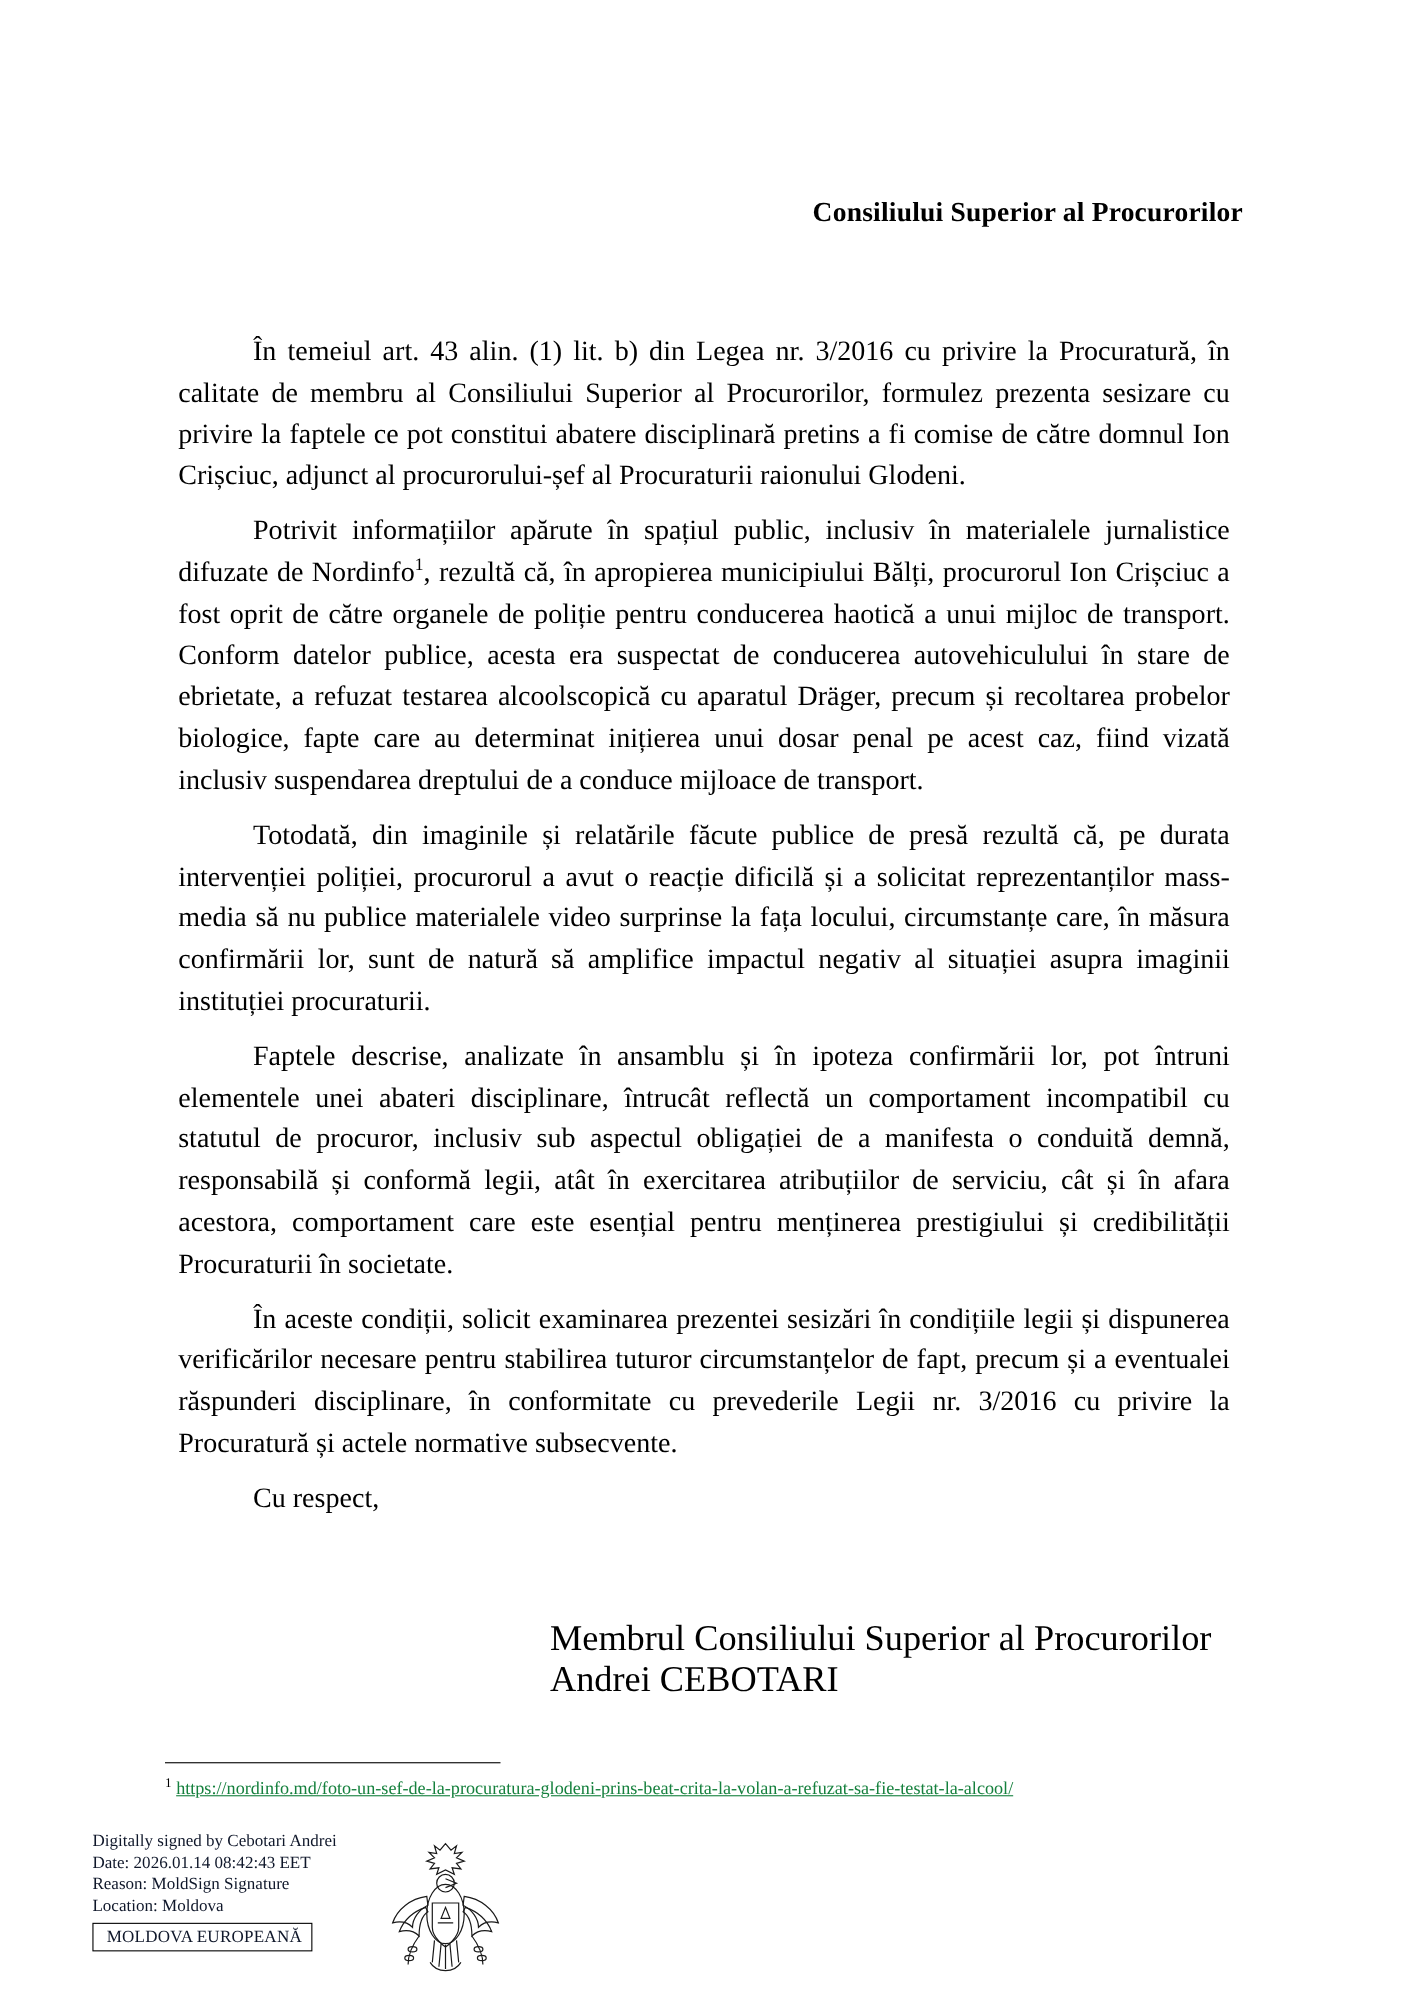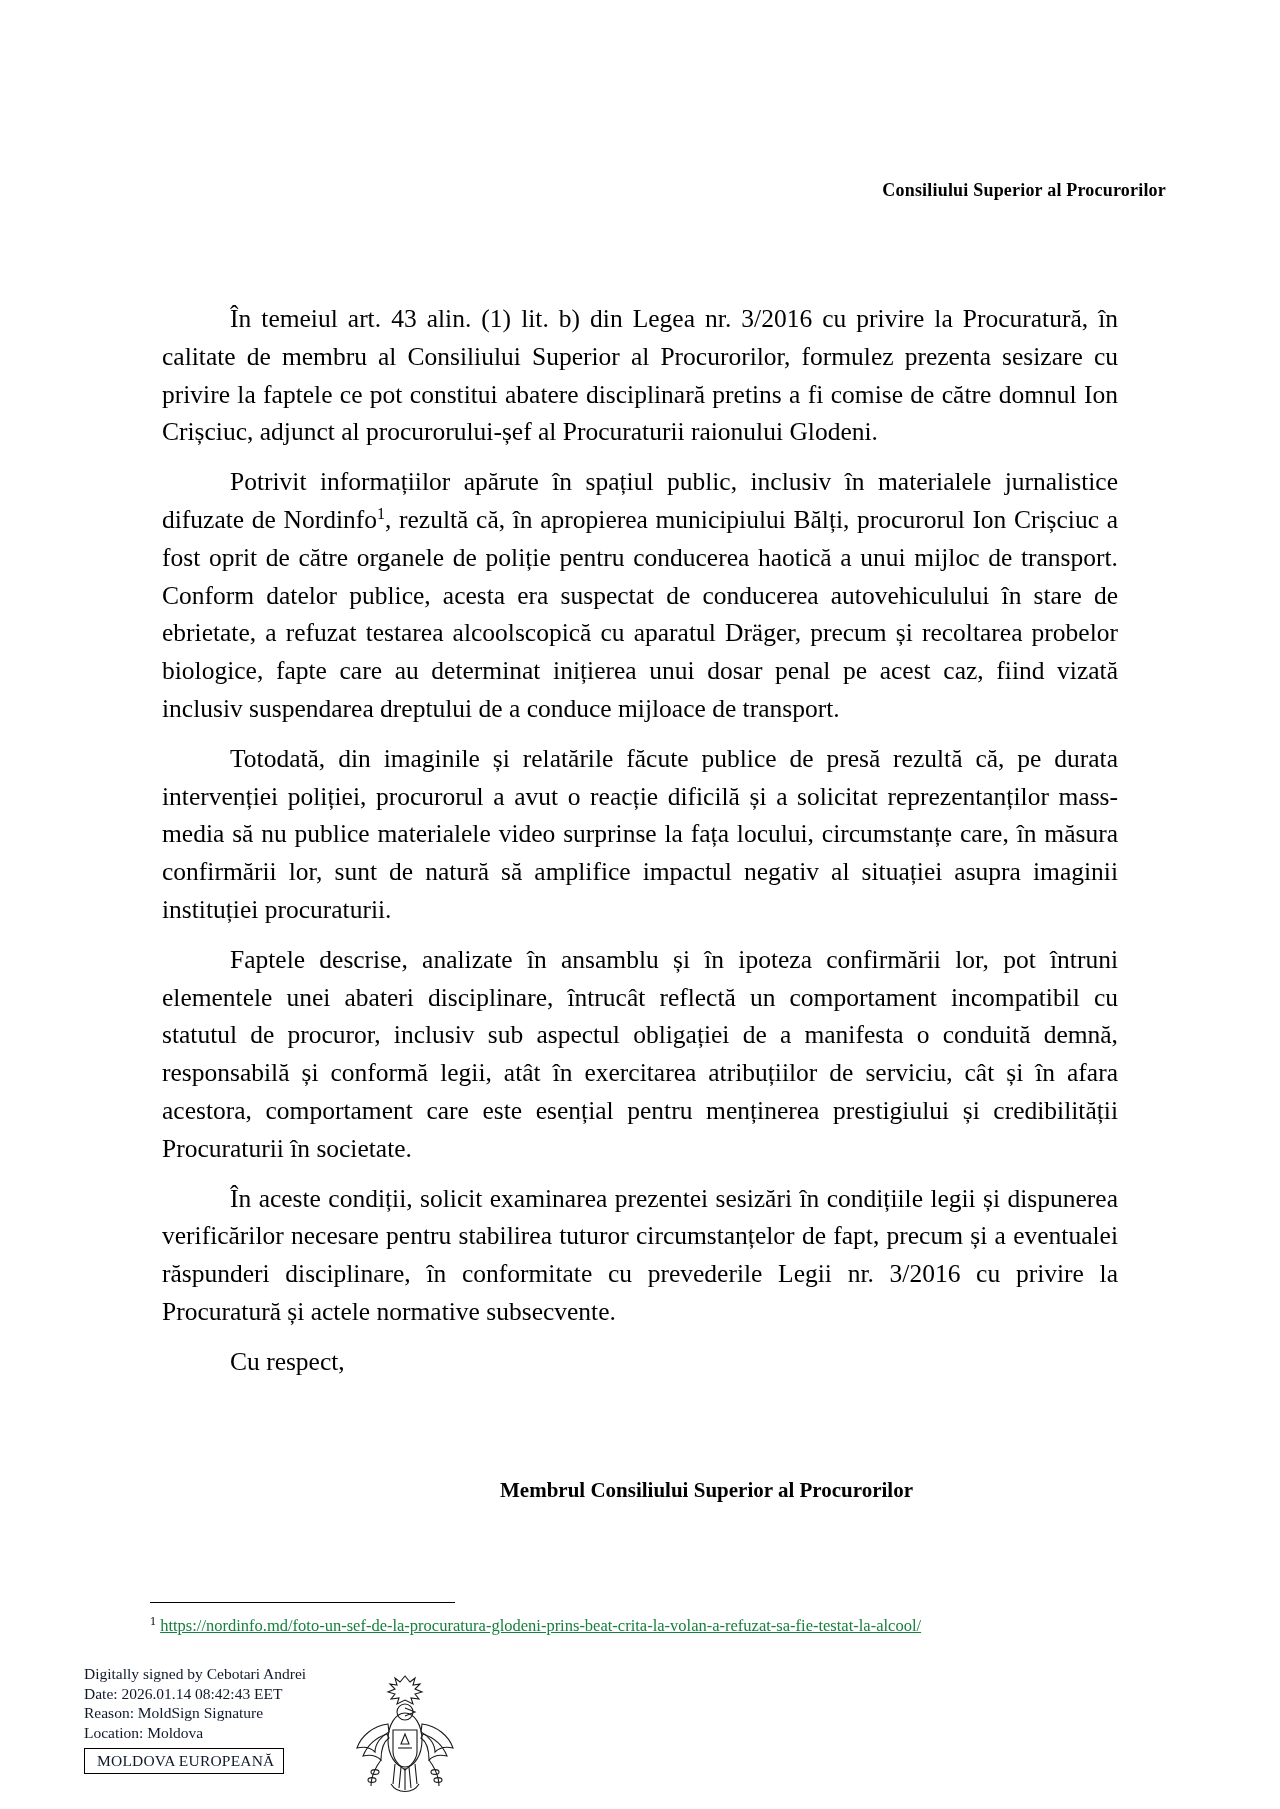--- a/index.html
+++ b/index.html
@@ -28,10 +28,9 @@
     left: 0;
     width: 1130px;
     text-align: right;
-    font-size: 18px;
+    font-size: 25px;
     font-weight: bold;
     letter-spacing: 0.2px;
-    padding-left: 36px;
   }
   .body-text {
     position: absolute;

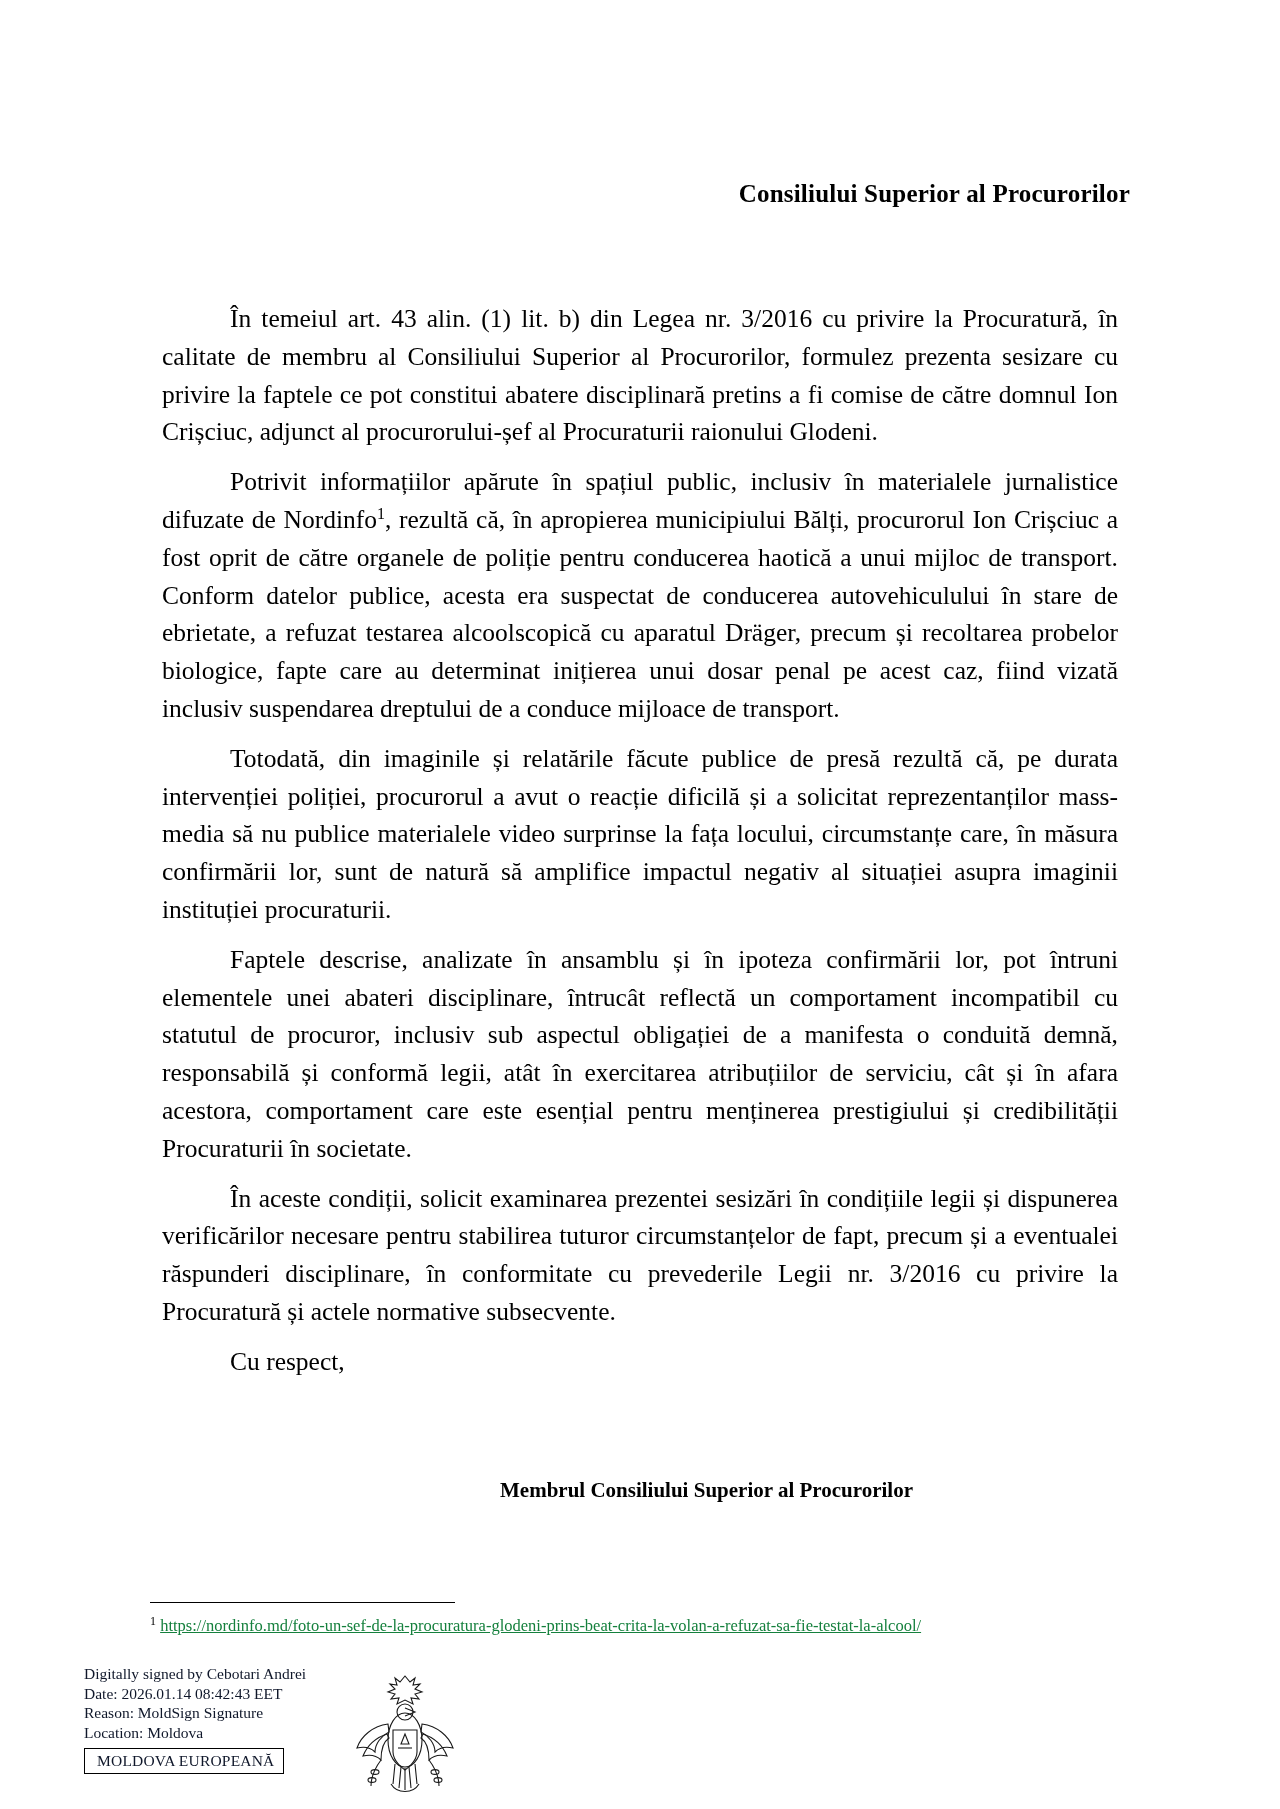--- a/index.html
+++ b/index.html
@@ -56,8 +56,8 @@
     top: 1472px;
     left: 500px;
     width: 640px;
-    font-size: 21px;
-    font-weight: bold;
+    font-size: 33px;
+    font-weight: normal;
     line-height: 37px;
   }
   .footnote-rule {

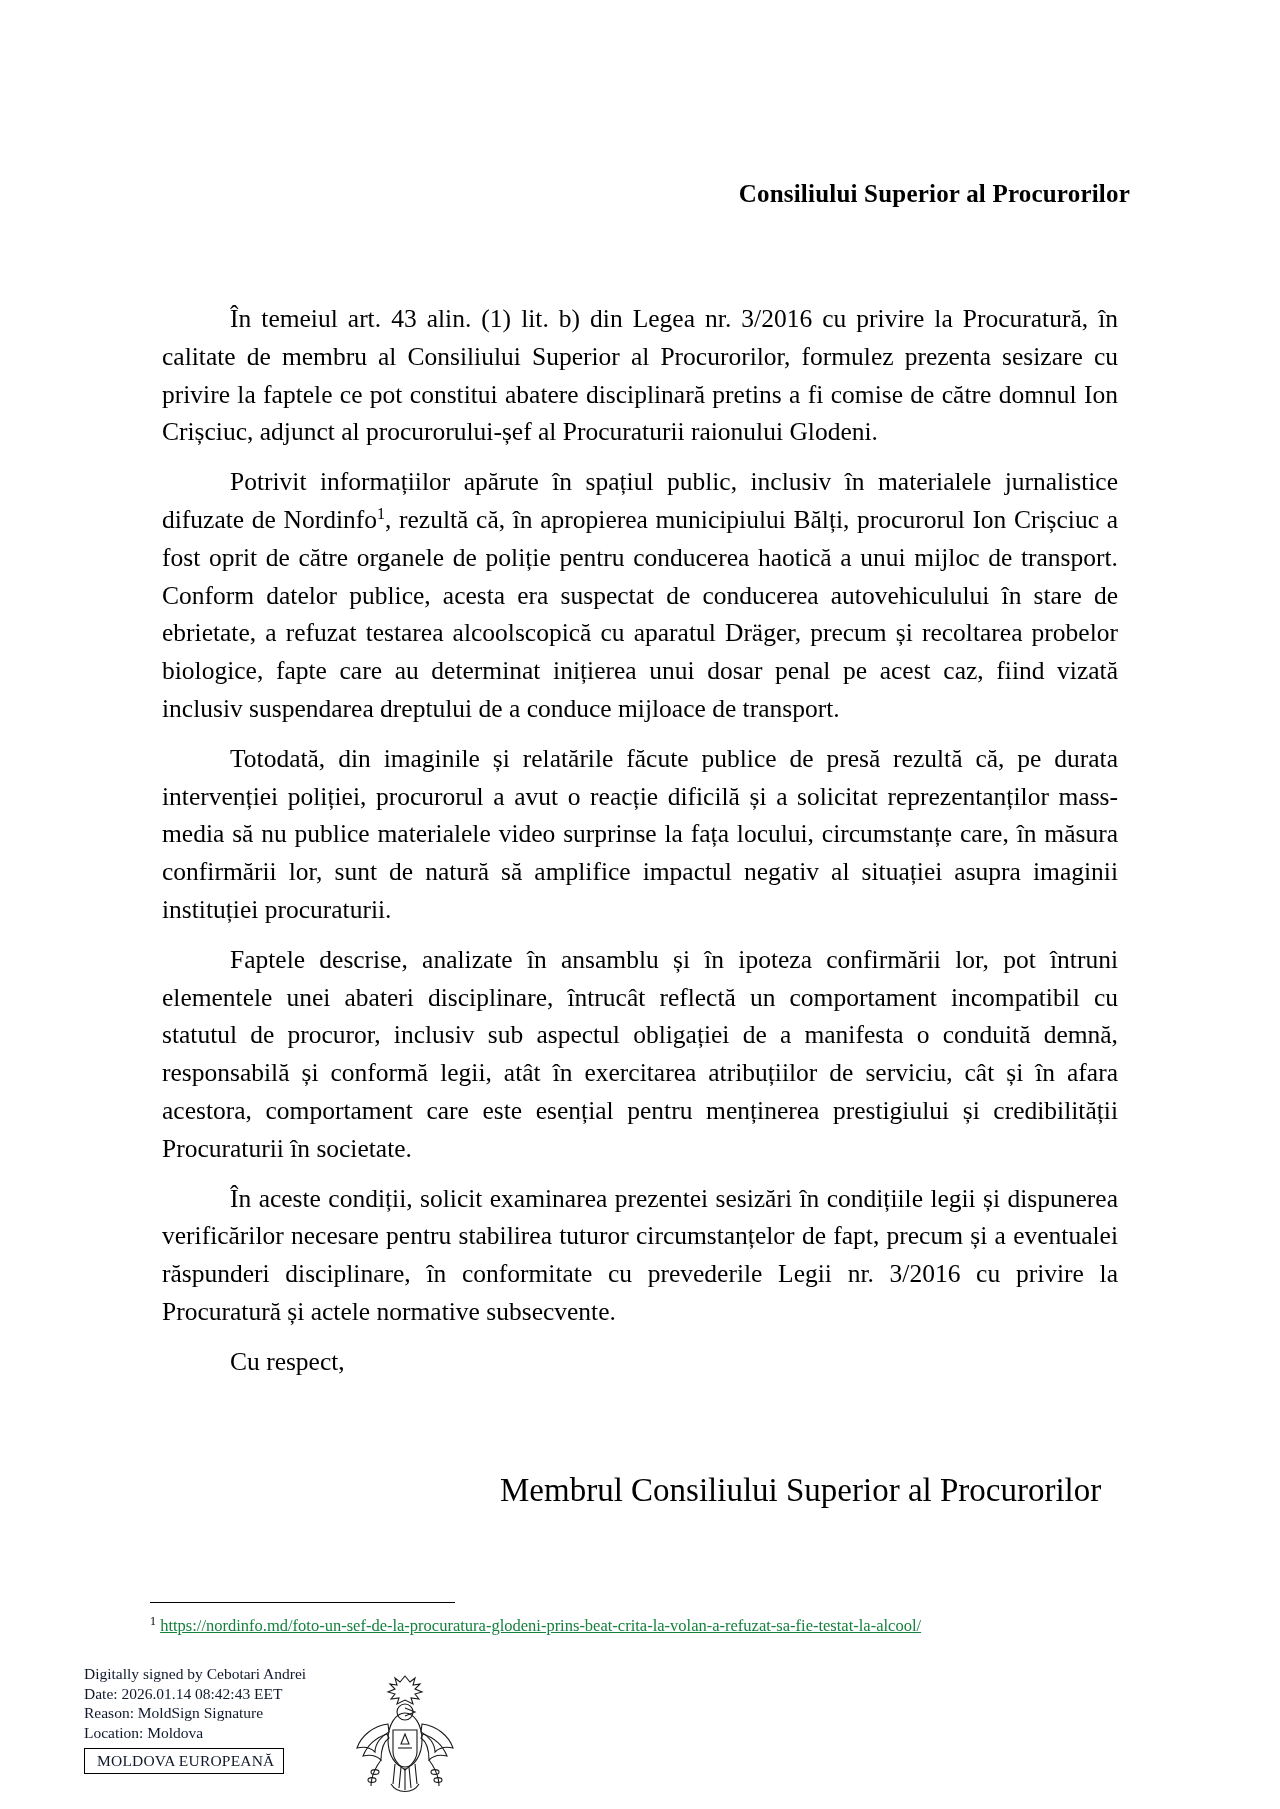--- a/index.html
+++ b/index.html
@@ -133,6 +133,7 @@
 
   <div class="signature">
     <div>Membrul Consiliului Superior al Procurorilor</div>
+    <div>Andrei CEBOTARI</div>
   </div>
 
   <div class="footnote-rule"></div>

